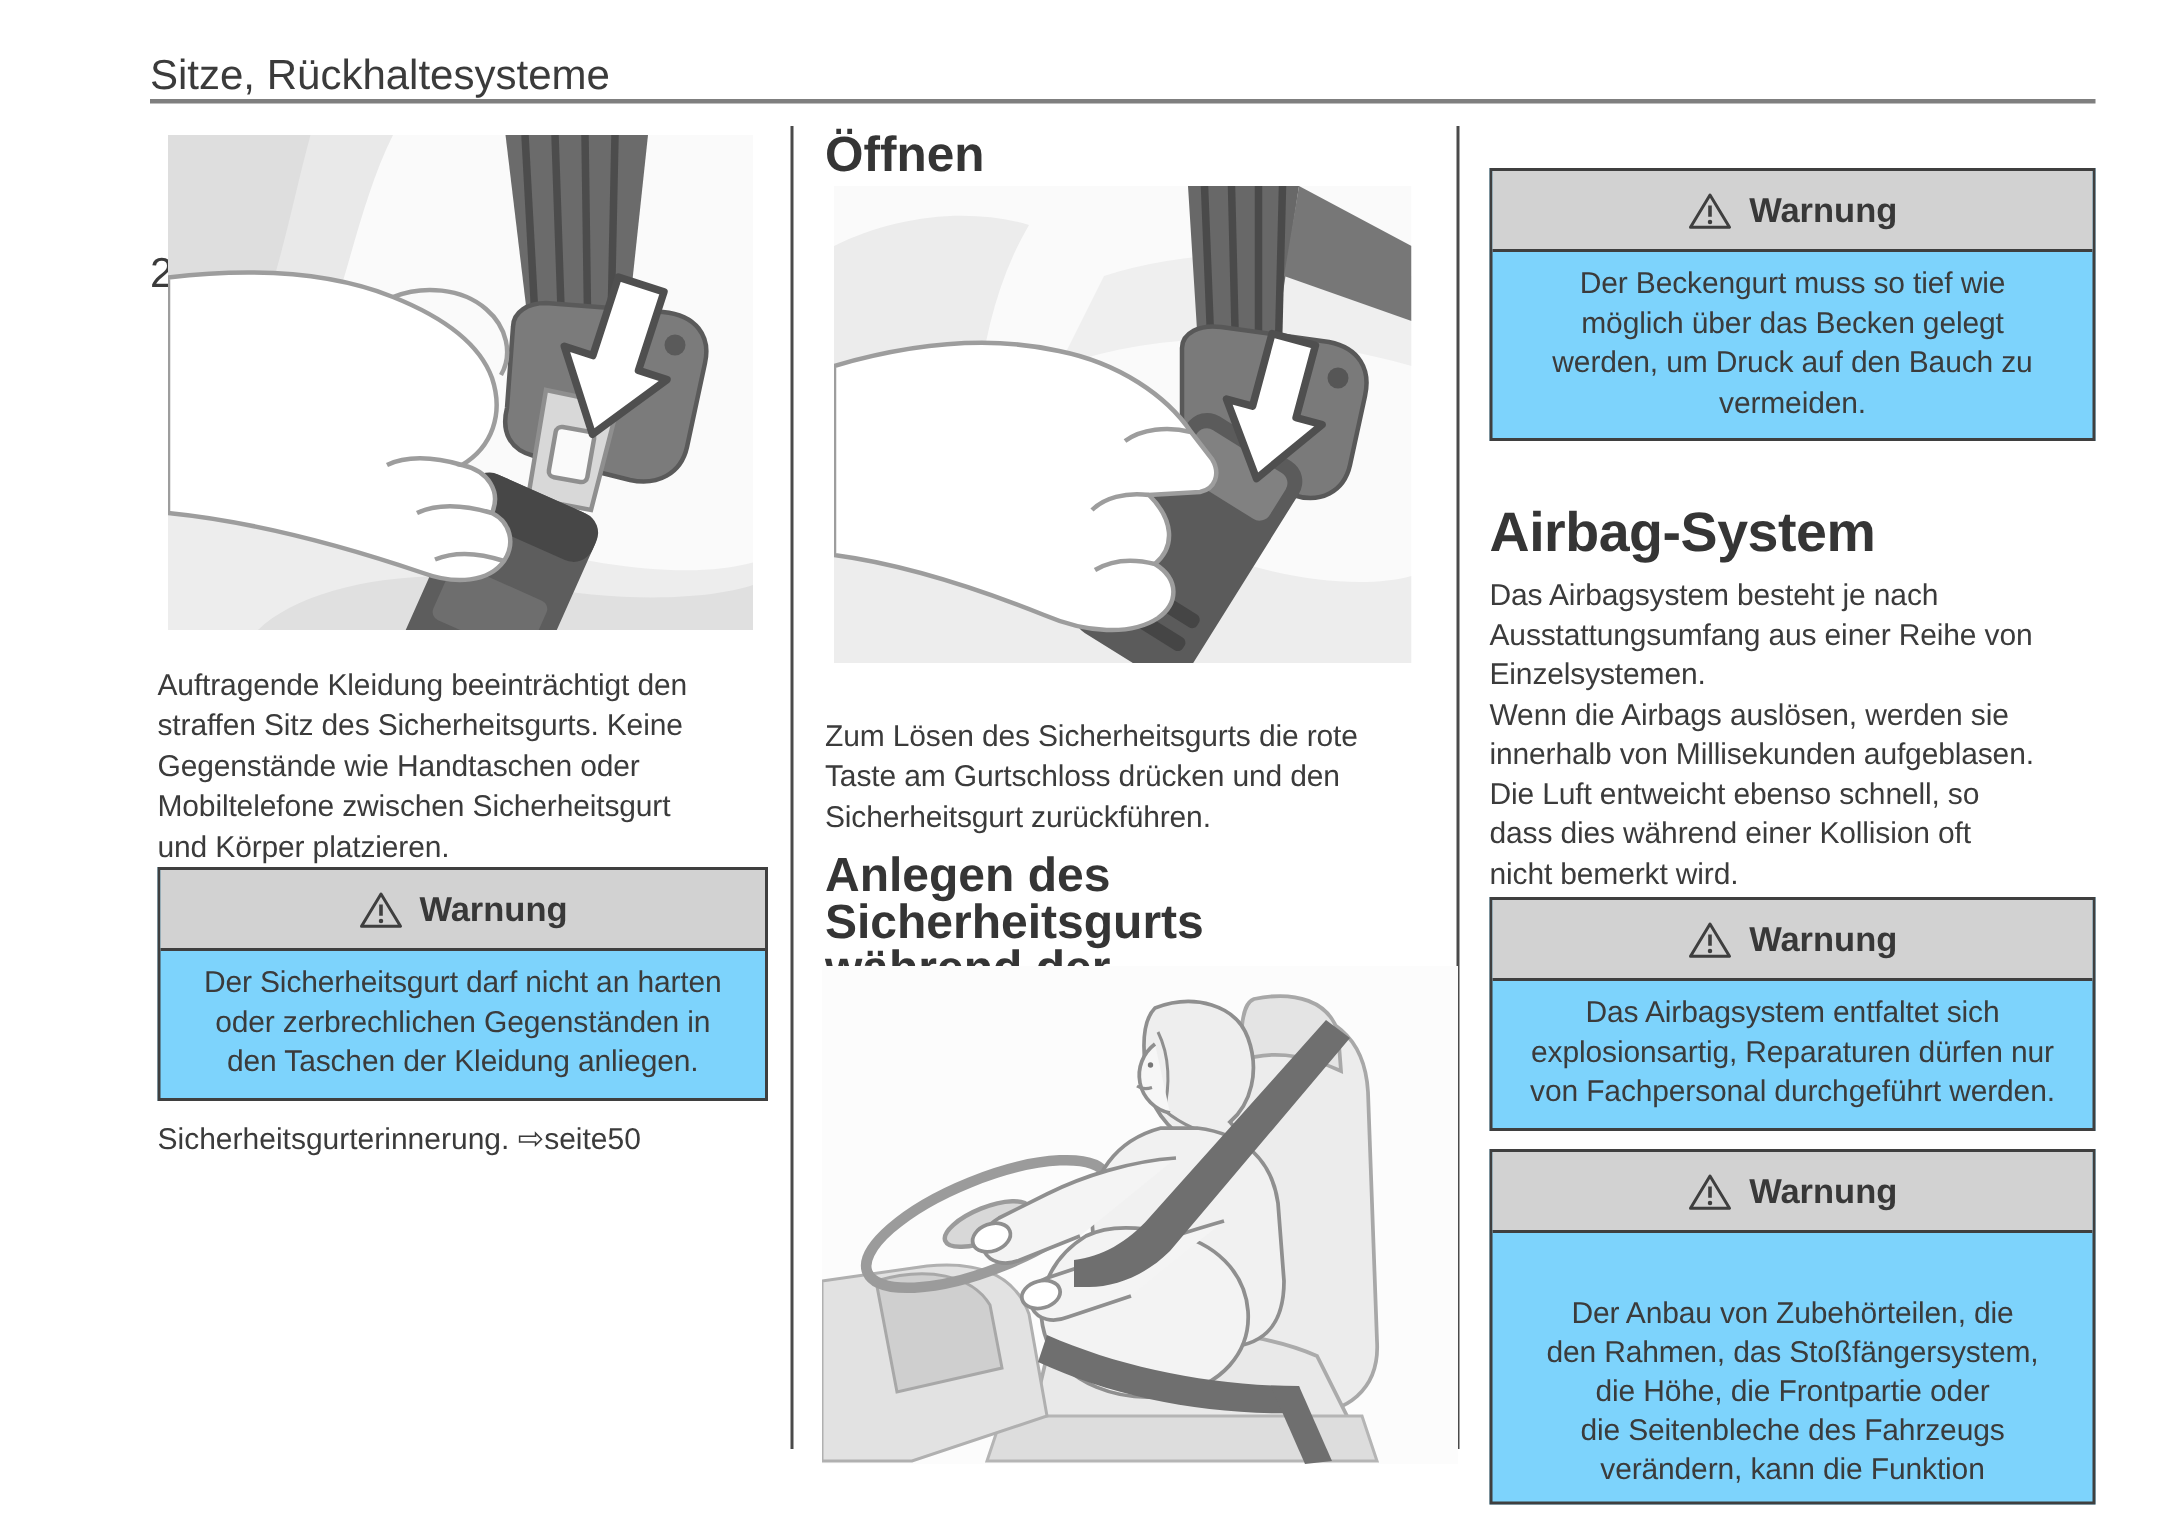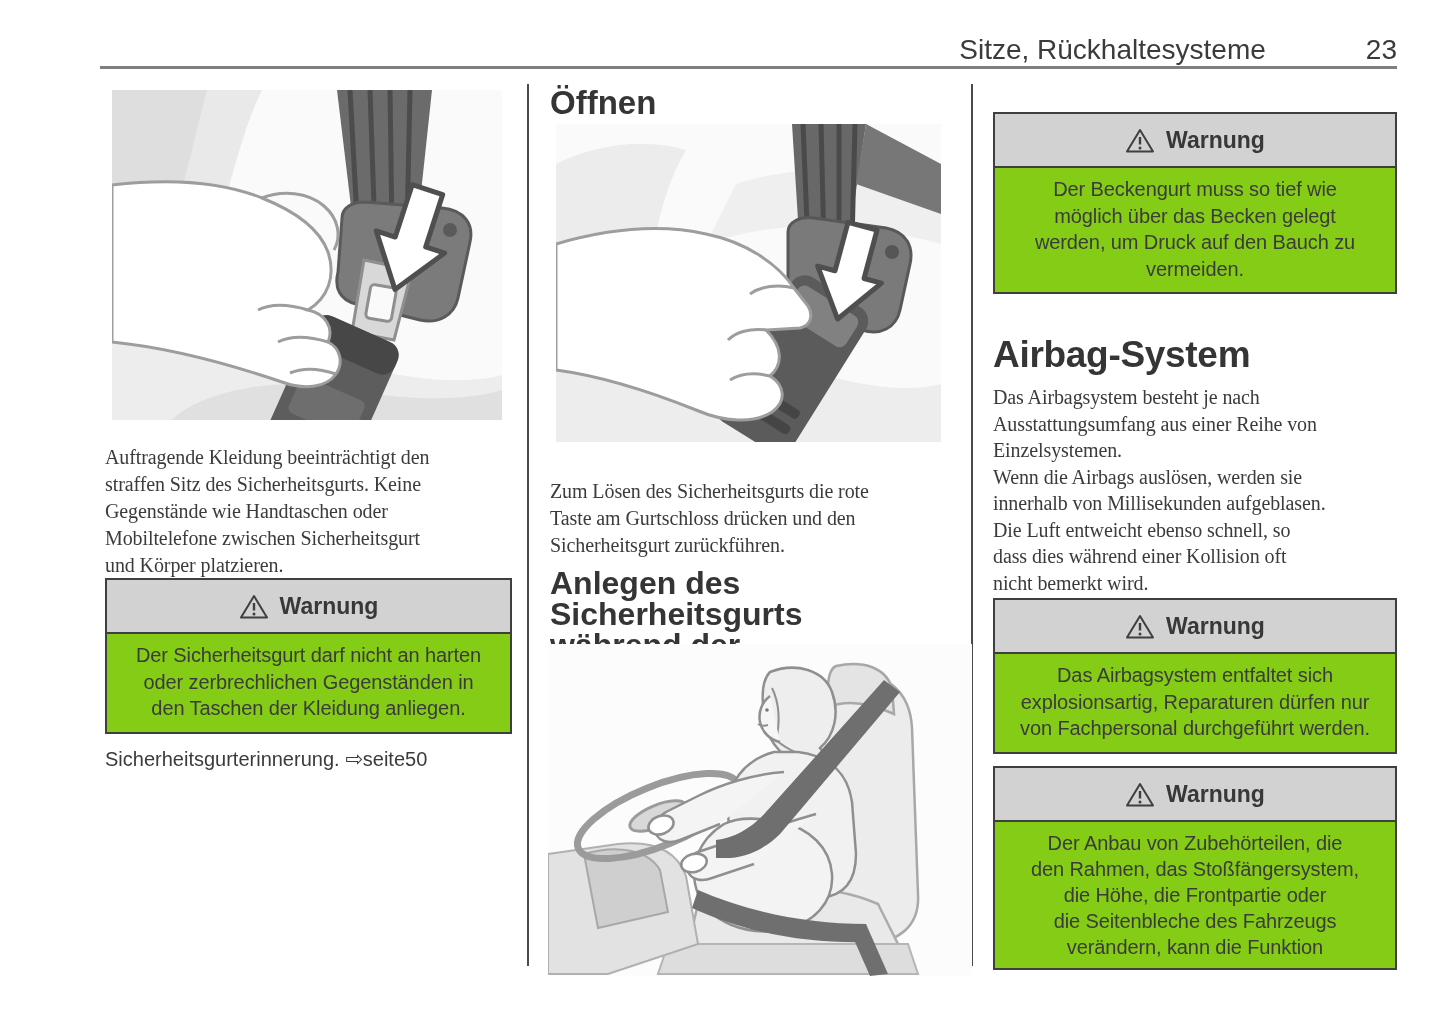--- a/index.html
+++ b/index.html
@@ -8,7 +8,7 @@
     font-family:"Liberation Sans","DejaVu Sans",sans-serif;color:#3b3b3b;
   }
   
-  .hdr{position:absolute;left:100px;top:34px;width:1297px;display:flex;justify-content:flex-end;align-items:baseline;gap:100px;font-size:28px;}
+  .hdr{position:absolute;left:100px;top:34px;width:1297px;display:flex;justify-content:flex-end;align-items:baseline;gap:100px;font-size:28px;flex-direction:column;}
   .hdr-rule{position:absolute;left:100px;top:66px;width:1297px;height:3px;background:#7f7f7f;}
   .vdiv{position:absolute;top:84px;width:2px;height:882px;background:#4a4a4a;}
   .vdiv.d1{left:527px;} .vdiv.d2{left:971px;}

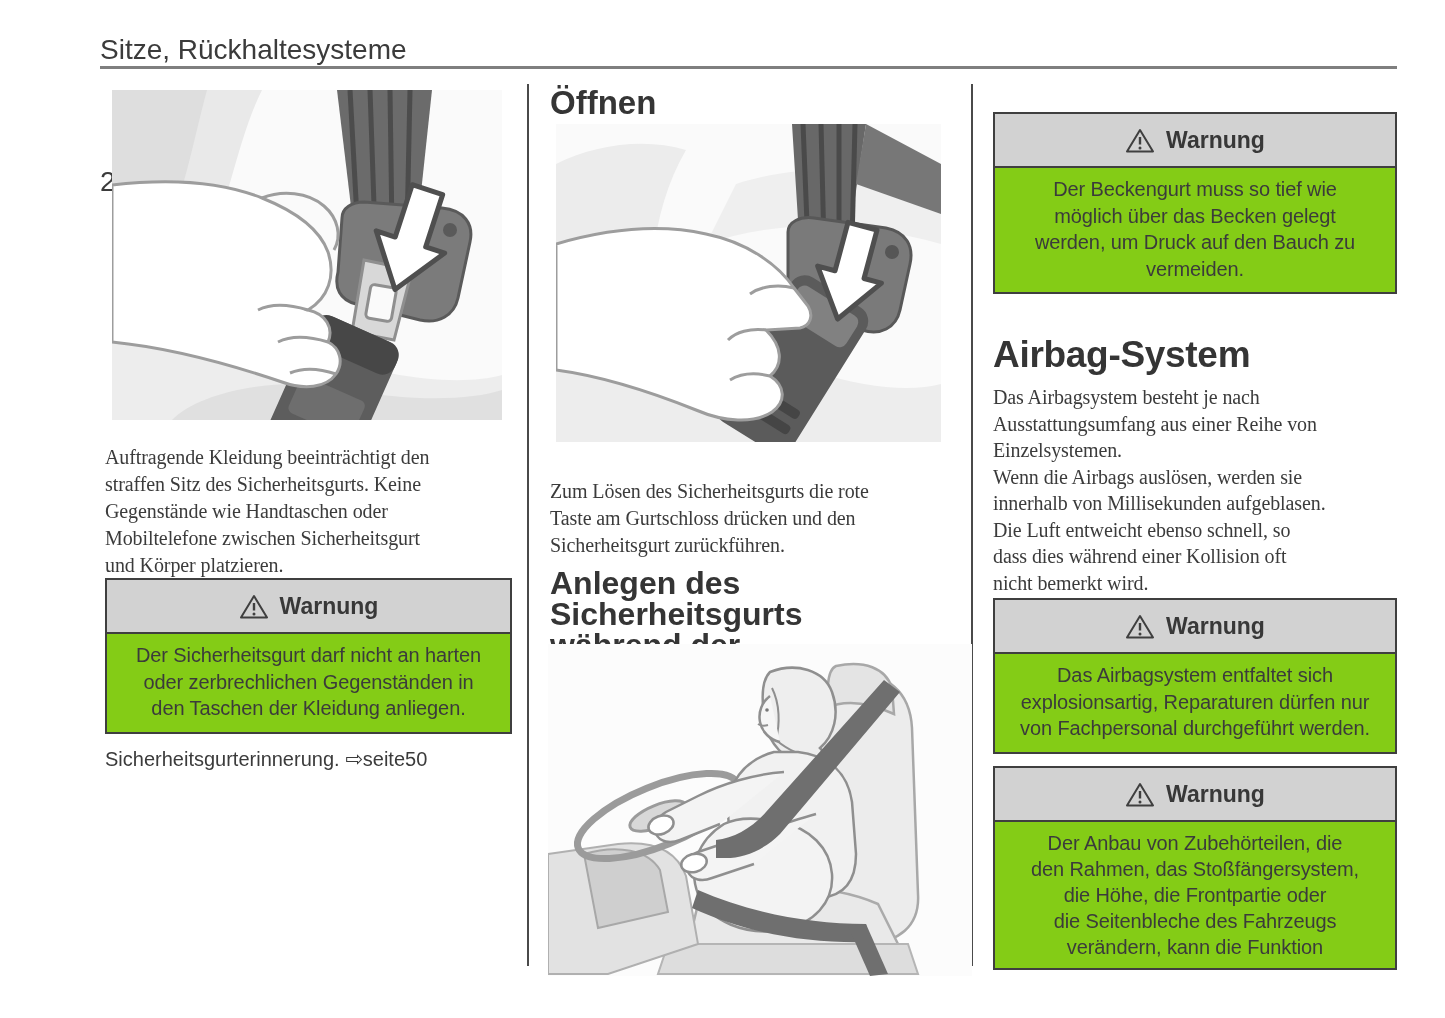--- a/index.html
+++ b/index.html
@@ -20,7 +20,7 @@
   .h-big{font-size:37px;font-weight:bold;color:#353535;letter-spacing:-0.3px;}
 
   
-  .warn{position:absolute;border:2px solid #3f3f3f;background:#84cc16;}
+  .warn{position:absolute;border:2px solid #3f3f3f;background:#7dd3fc;}
   .warn-head{background:#d2d2d2;border-bottom:2px solid #3f3f3f;height:52px;display:flex;align-items:center;justify-content:center;gap:11px;}
   .warn-title{font-size:23px;font-weight:bold;color:#383838;}
   .warn-body{padding:8px 12px 10px 12px;font-size:20px;line-height:26.5px;letter-spacing:-0.1px;text-align:center;}

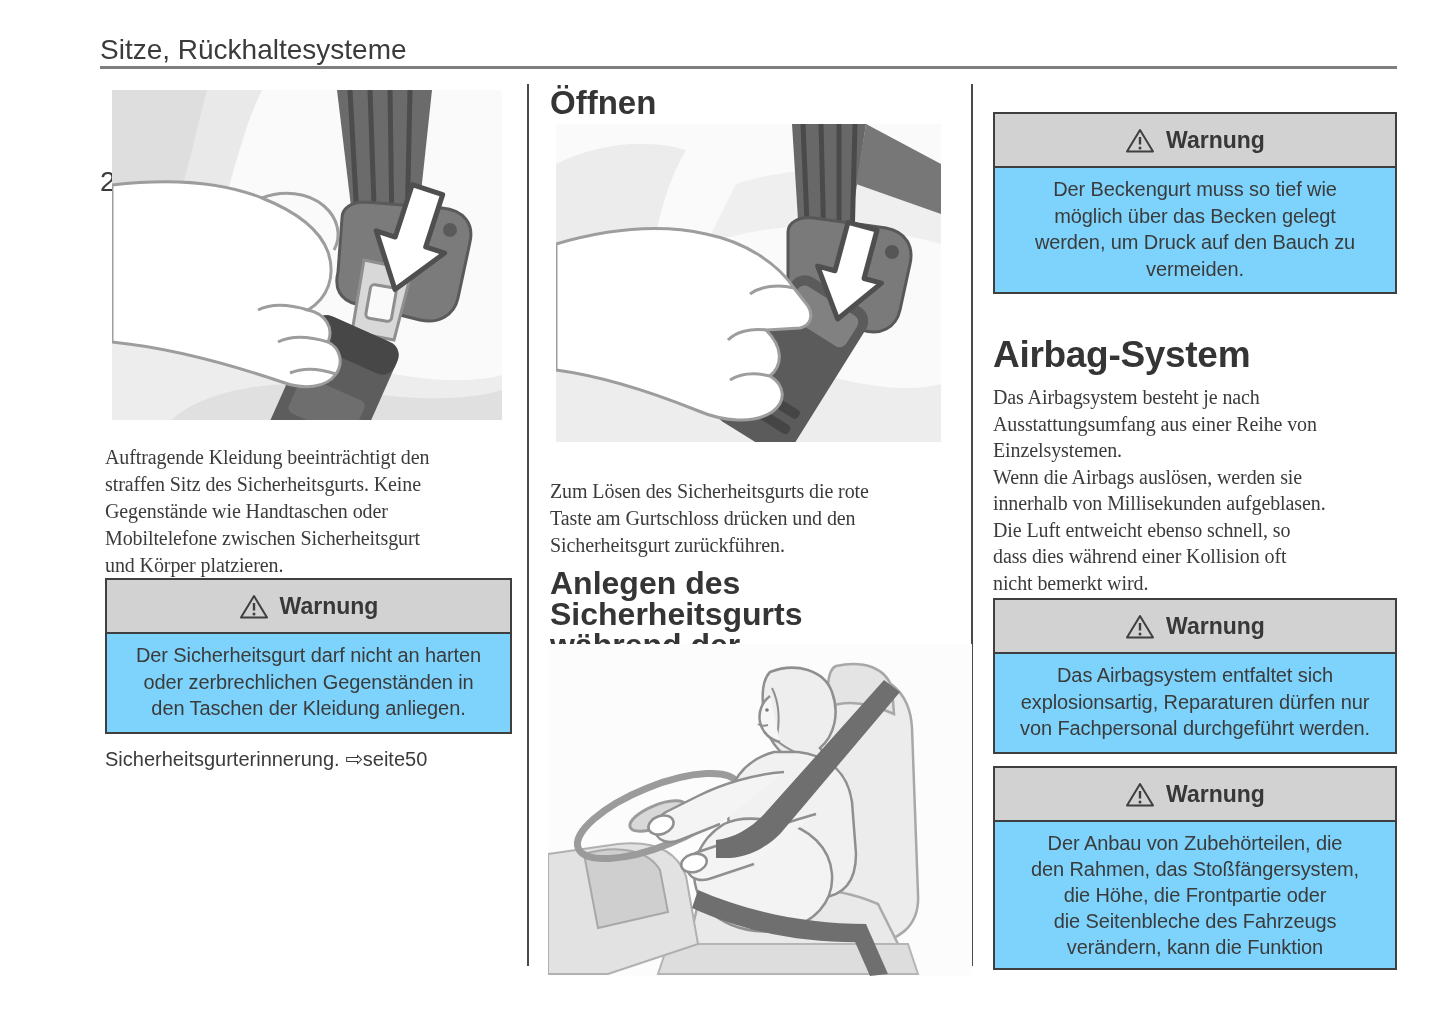--- a/index.html
+++ b/index.html
@@ -14,7 +14,7 @@
   .vdiv.d1{left:527px;} .vdiv.d2{left:971px;}
 
   .lines{white-space:pre-line;}
-  .para{font-size:20px;line-height:27px;letter-spacing:-0.1px;font-family:Liberation Serif, serif;}
+  .para{font-size:20px;line-height:27px;letter-spacing:-0.1px;}
   .h-small{font-size:33px;font-weight:bold;color:#353535;}
   .h-sub{font-size:32px;font-weight:bold;line-height:31px;color:#353535;}
   .h-big{font-size:37px;font-weight:bold;color:#353535;letter-spacing:-0.3px;}

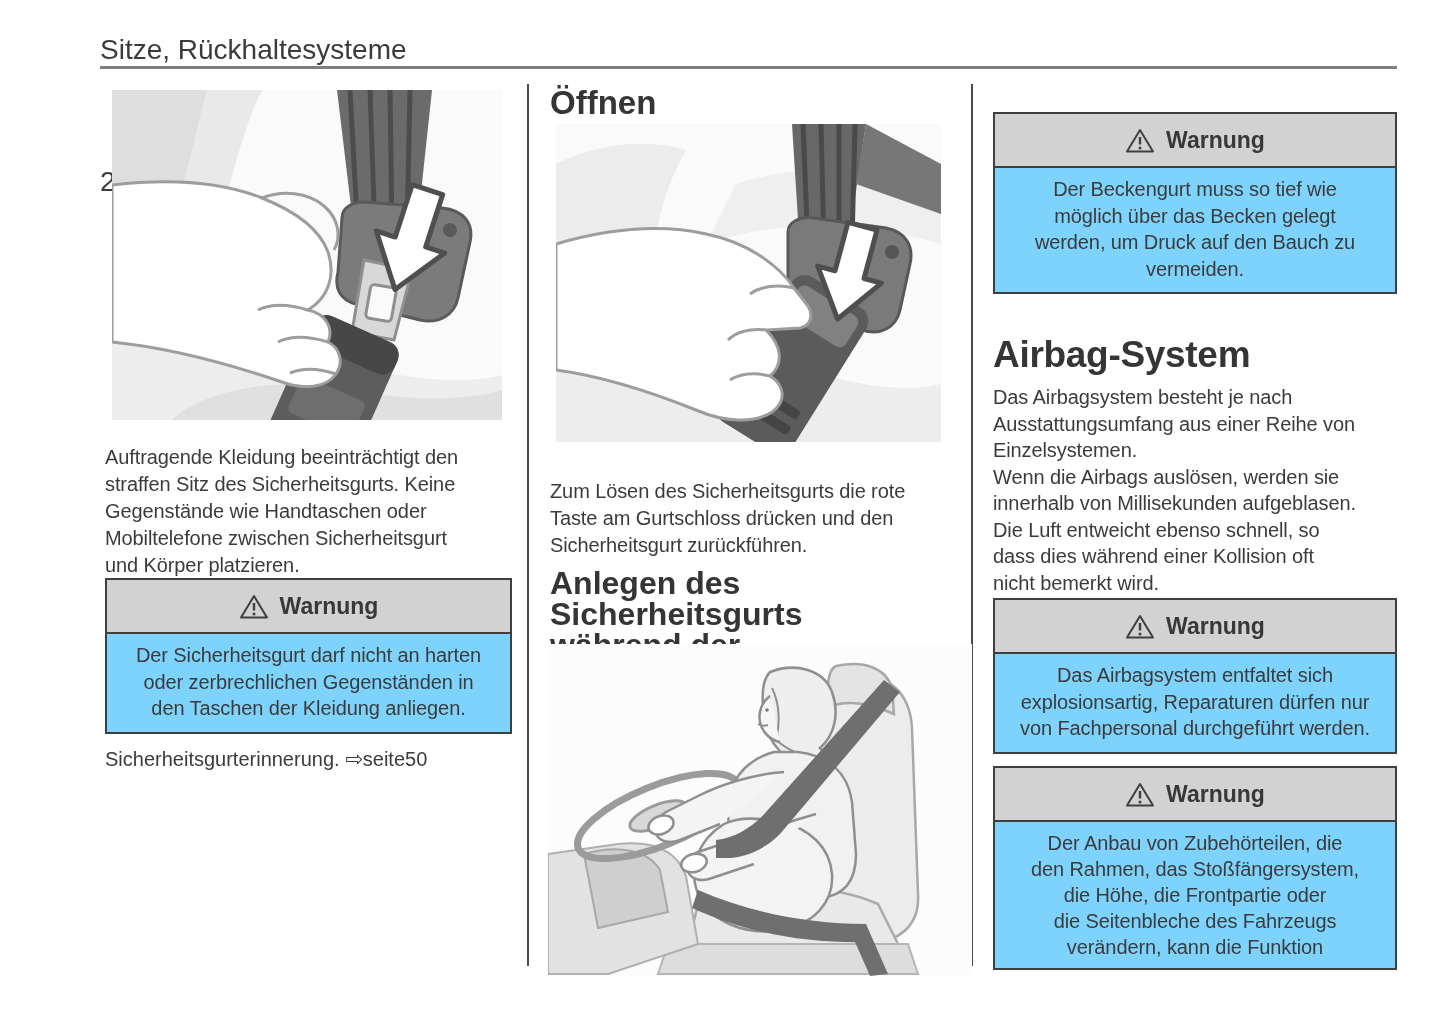--- a/index.html
+++ b/index.html
@@ -227,7 +227,7 @@
       </svg>
       <span class="warn-title">Warnung</span>
     </div>
-    <div class="warn-body lines" style="padding-bottom:8px;line-height:26px;">Der Anbau von Zubehörteilen, die
+    <div class="warn-body lines" style="padding-bottom:8px;line-height:26px;margin-top:33px;">Der Anbau von Zubehörteilen, die
 den Rahmen, das Stoßfängersystem,
 die Höhe, die Frontpartie oder
 die Seitenbleche des Fahrzeugs

